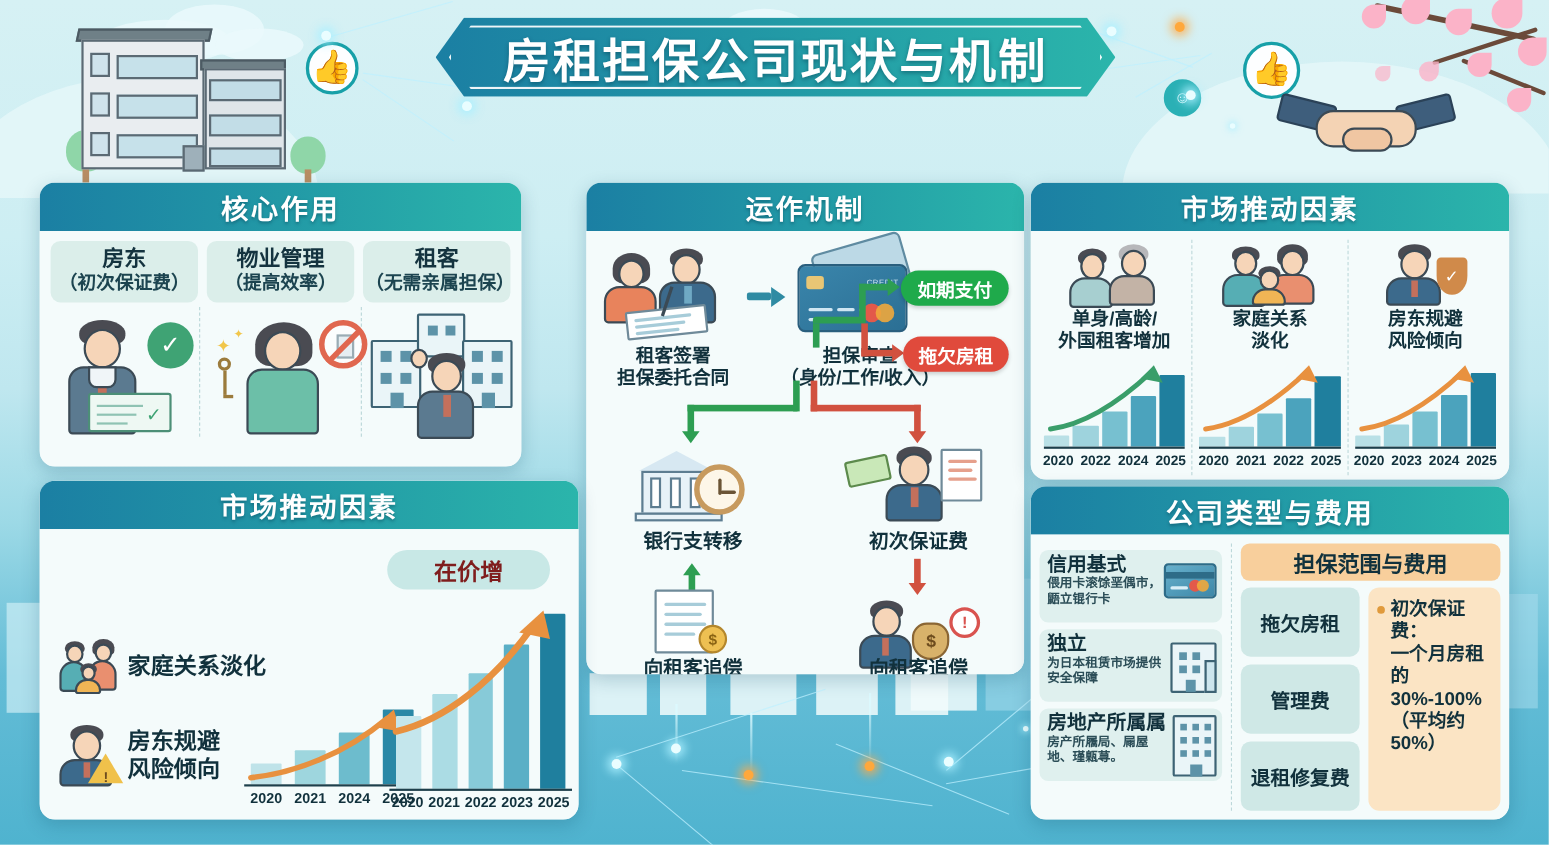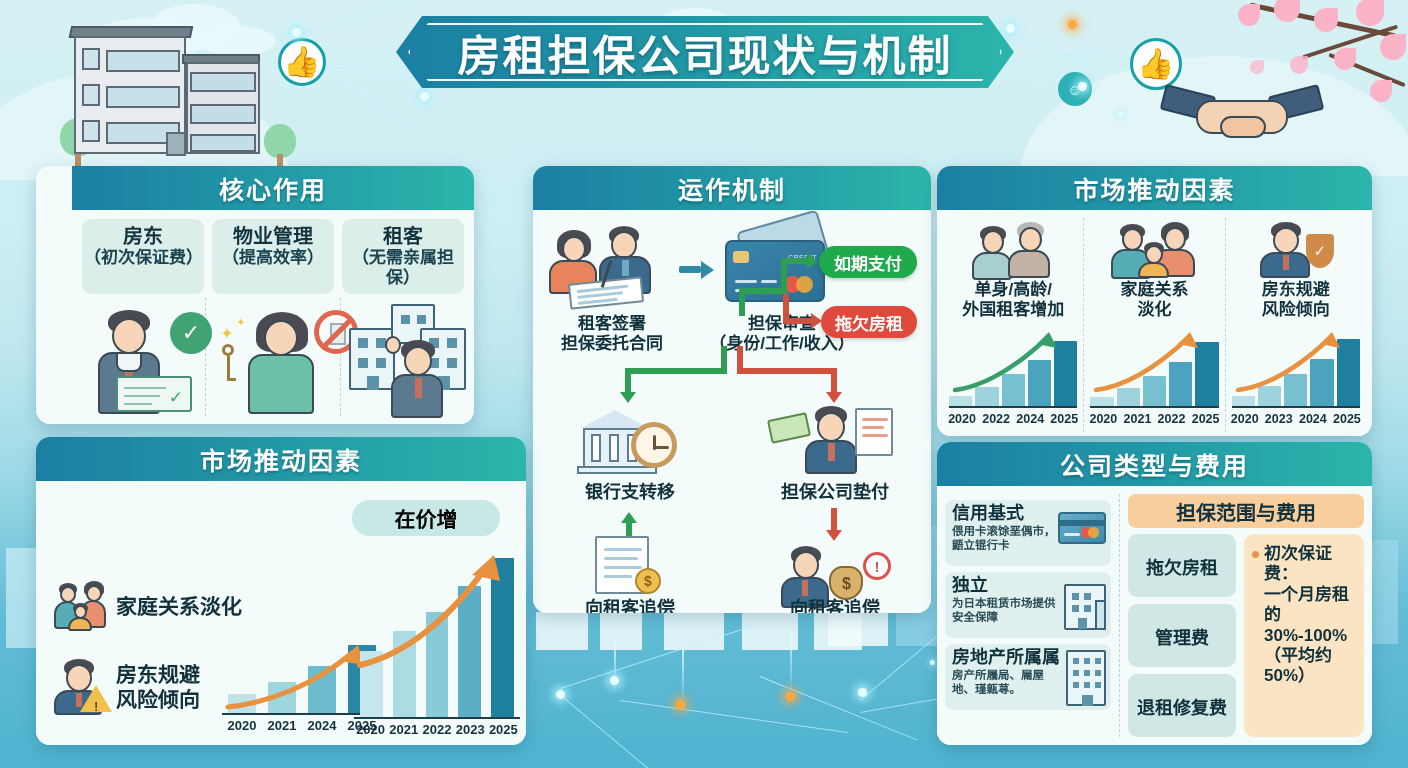--- a/index.html
+++ b/index.html
@@ -87,7 +87,7 @@
   .panel-body{position:relative;background:#f4fbfb;height:calc(100% - 44px);}
 
   
-  #p-core{ left:36px;top:166px;width:438px;height:258px;padding-left:36px;}
+  #p-core{ left:36px;top:166px;width:438px;height:258px;}
   .core-cards{display:flex;gap:8px;padding:9px 10px 0 10px;}
   .core-card{
     flex:1;background:#dbeeea;border-radius:9px;padding:6px 2px 7px;text-align:center;

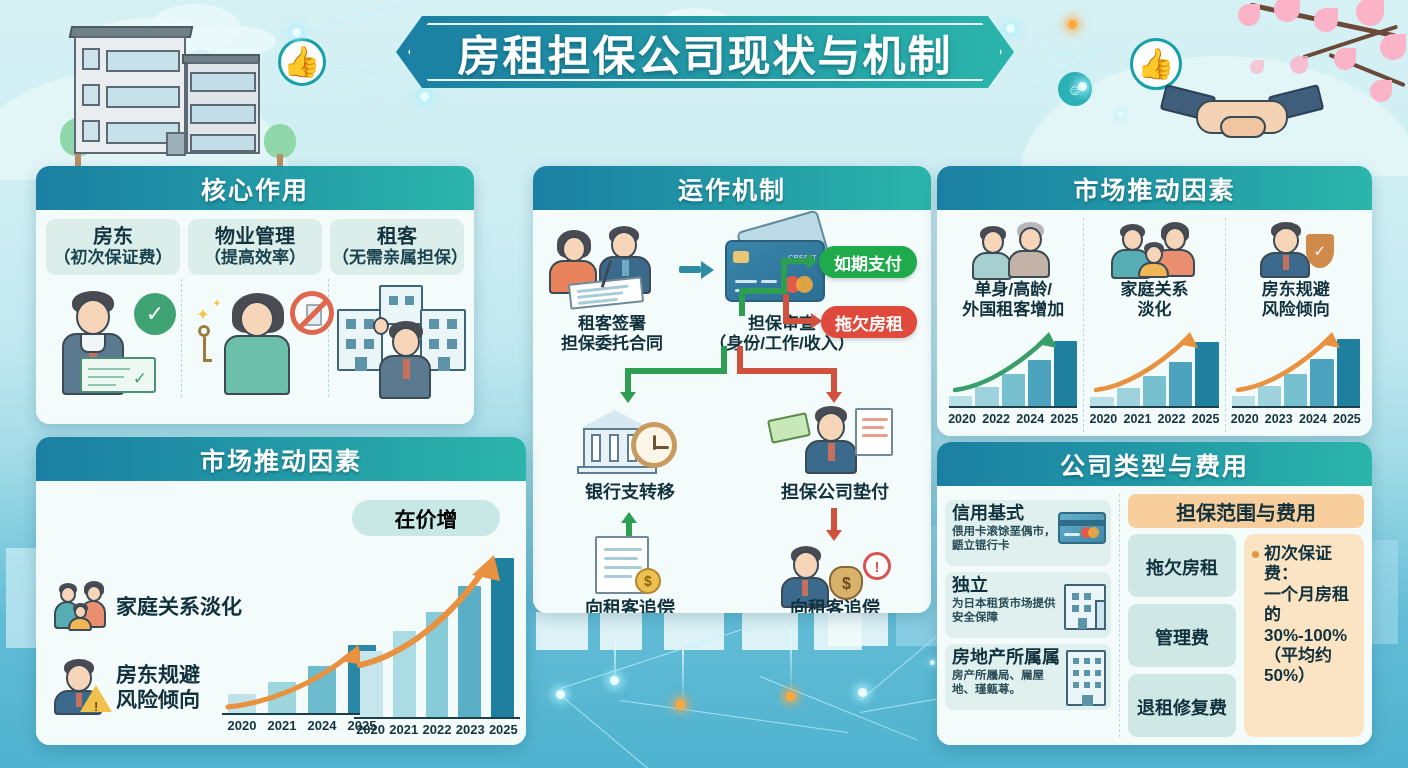--- a/index.html
+++ b/index.html
@@ -551,7 +551,7 @@
           <div class="pl" style="left:5px;top:24px;width:26px;background:#e6a08c;"></div>
         </div>
       </div>
-      <div class="mech-lbl" style="left:222px;top:272px;width:160px;font-size:18px;">担保公司垫付</div>
+      <div class="mech-lbl" style="left:222px;top:272px;width:160px;font-size:18px;">初次保证费</div>
 
       <div>
         <div class="seg r" style="left:298px;top:298px;width:6px;height:24px;"></div>

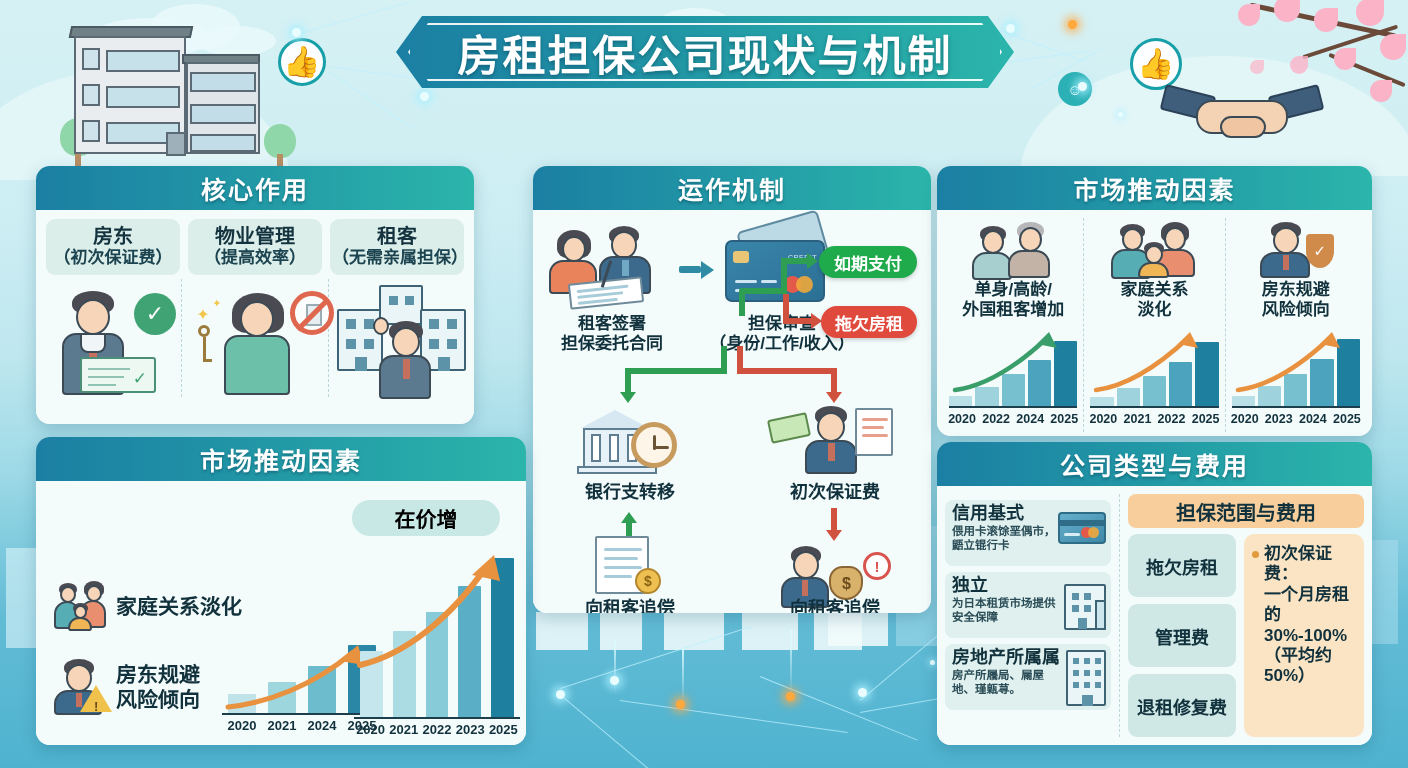--- a/index.html
+++ b/index.html
@@ -172,7 +172,7 @@
   .mb-row{position:absolute;display:flex;align-items:center;gap:10px;}
   .mb-txt{font-size:21px;font-weight:bold;color:#11313c;line-height:1.2;}
   .tag-price{position:absolute;left:352px;top:500px;width:148px;height:36px;border-radius:18px;background:#c8e8e6;
-             display:flex;align-items:center;justify-content:center;font-size:21px;font-weight:bold;color:#000000;}
+             display:flex;align-items:center;justify-content:center;font-size:21px;font-weight:bold;color:#7f1d1d;}
 
   
   #p-comp{ left:937px;top:442px;width:435px;height:303px;}

